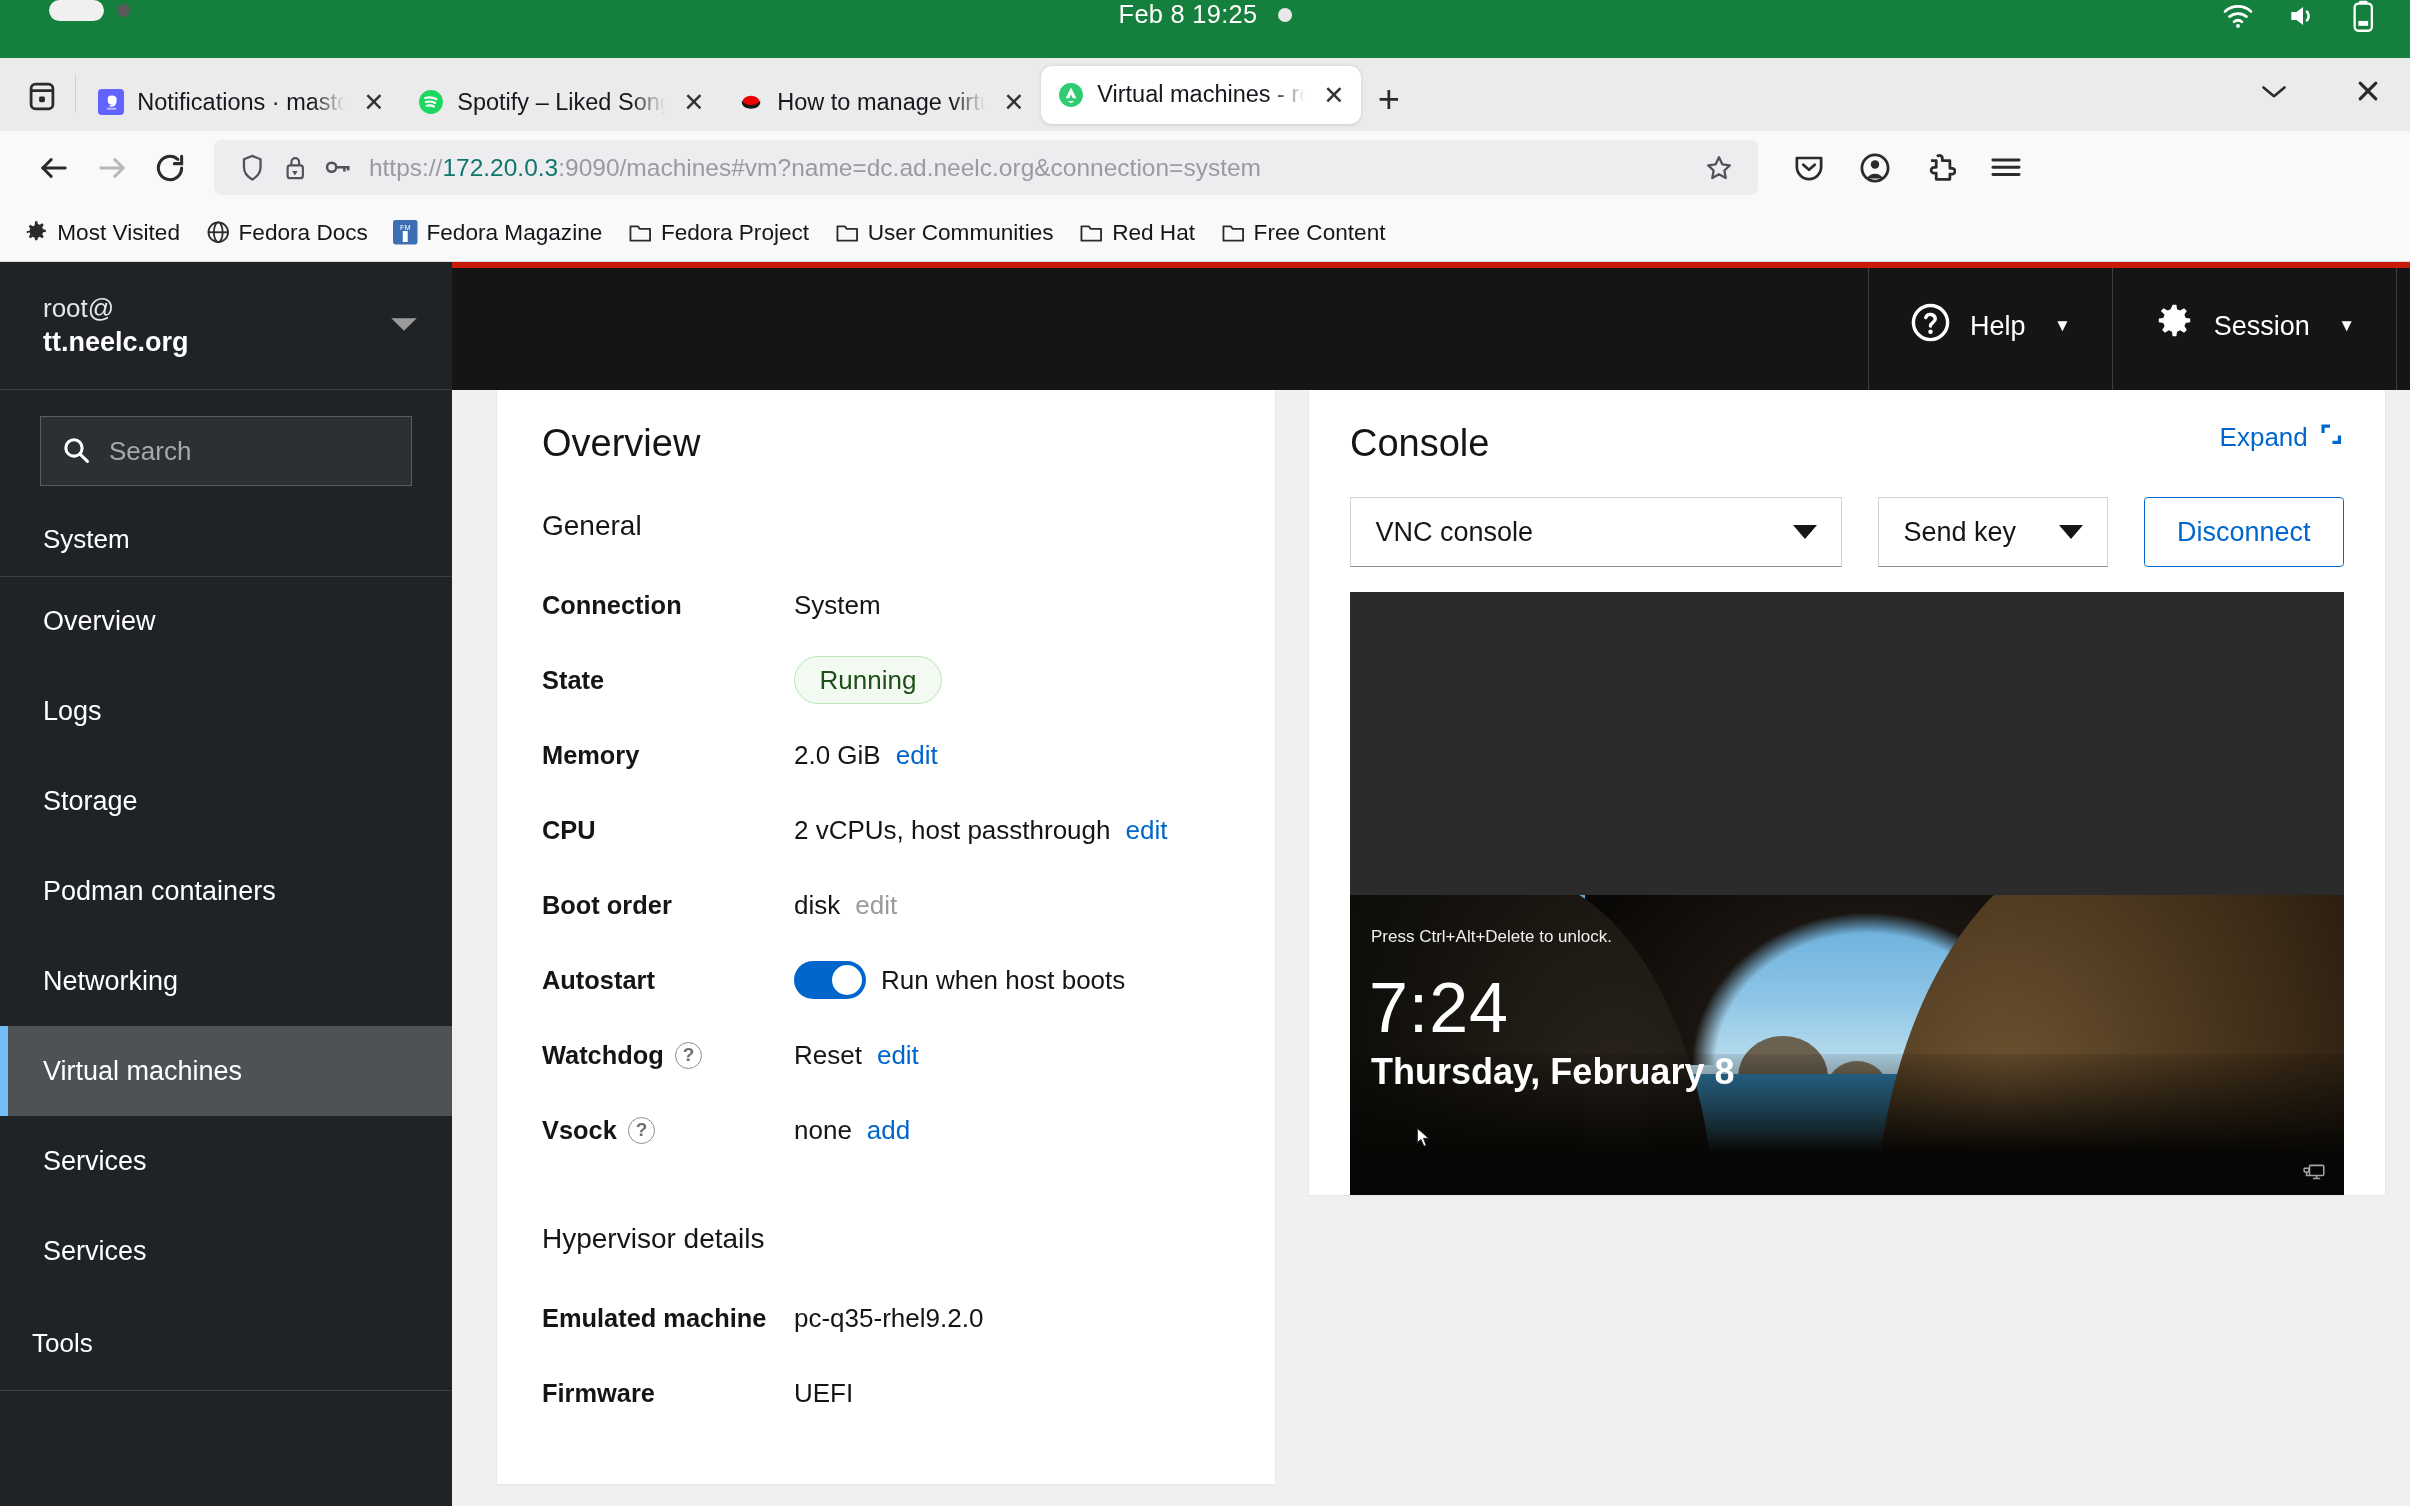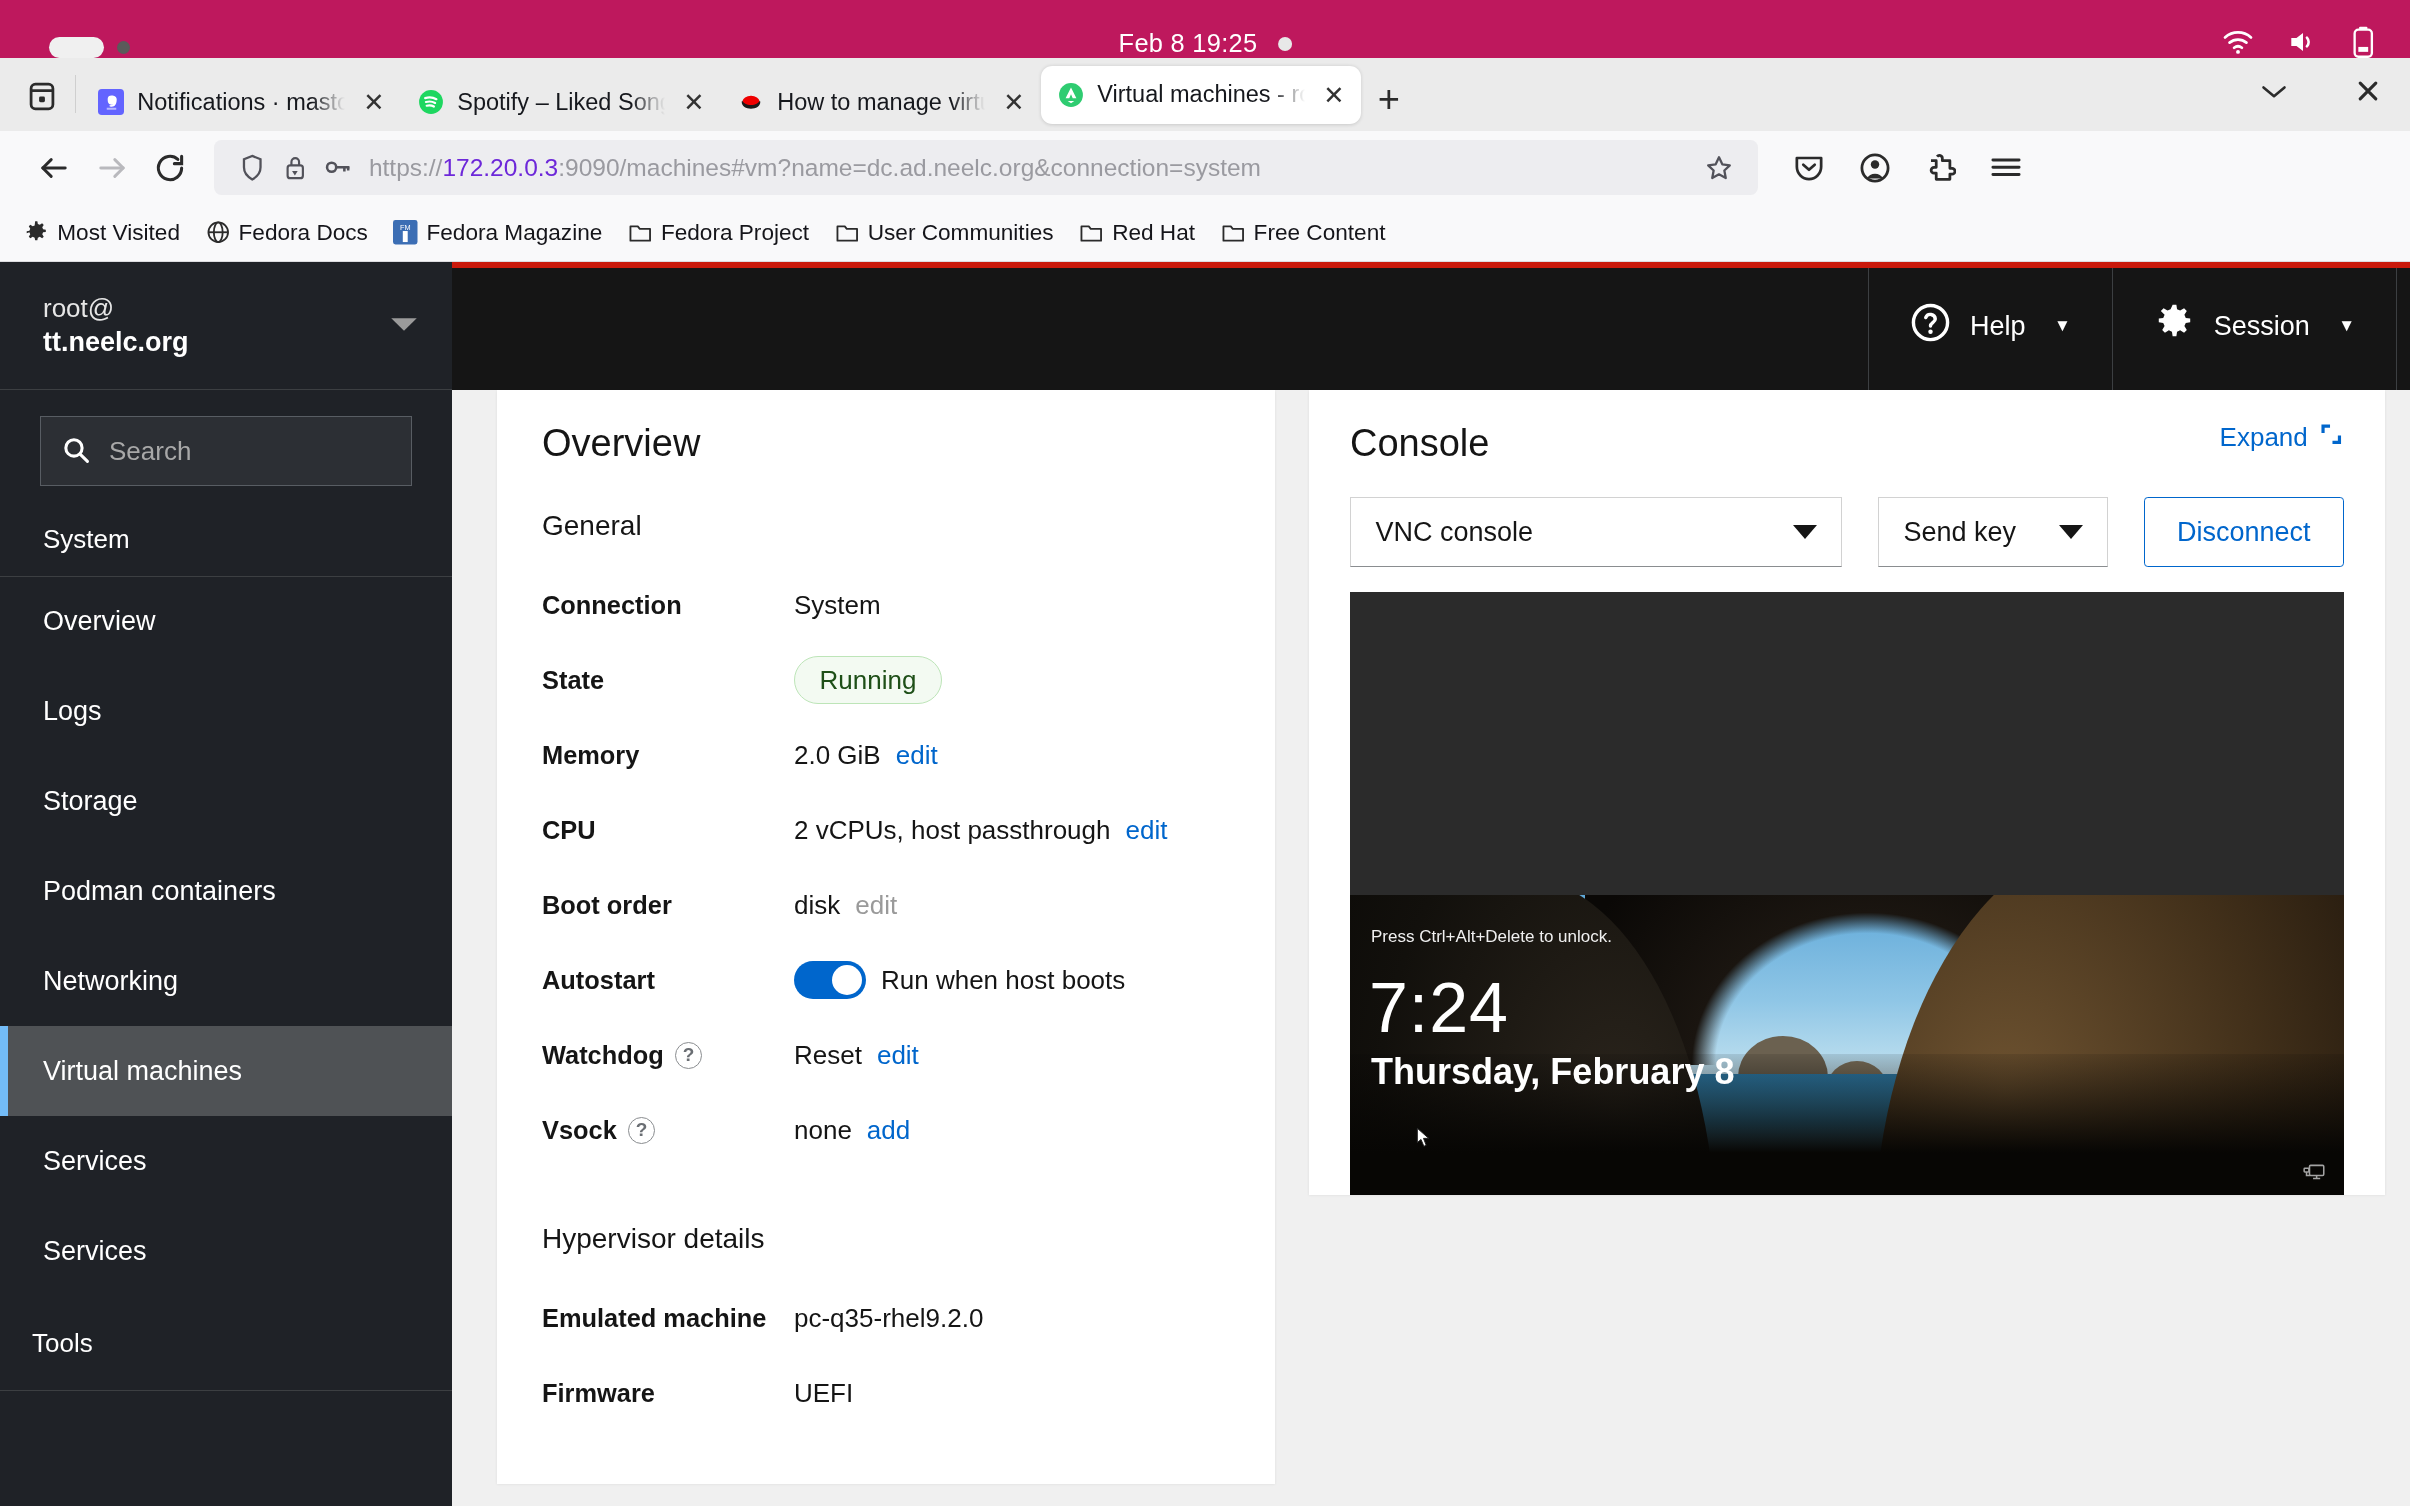--- a/index.html
+++ b/index.html
@@ -11,8 +11,8 @@
 
   
   .osbar {
-    height: 58px; background: #be185d; color: #fff;
-    display: flex; align-items: flex-end; position: relative; text-decoration: underline;
+    height: 58px; background: #15803d; color: #fff;
+    display: flex; align-items: flex-start; position: relative; text-decoration: underline;
   }
   .os-left { display:flex; align-items:center; gap:13px; padding-left:49px; }
   .os-pill { width:55px; height:21px; border-radius:10.4px; background:#f0f0f0; }

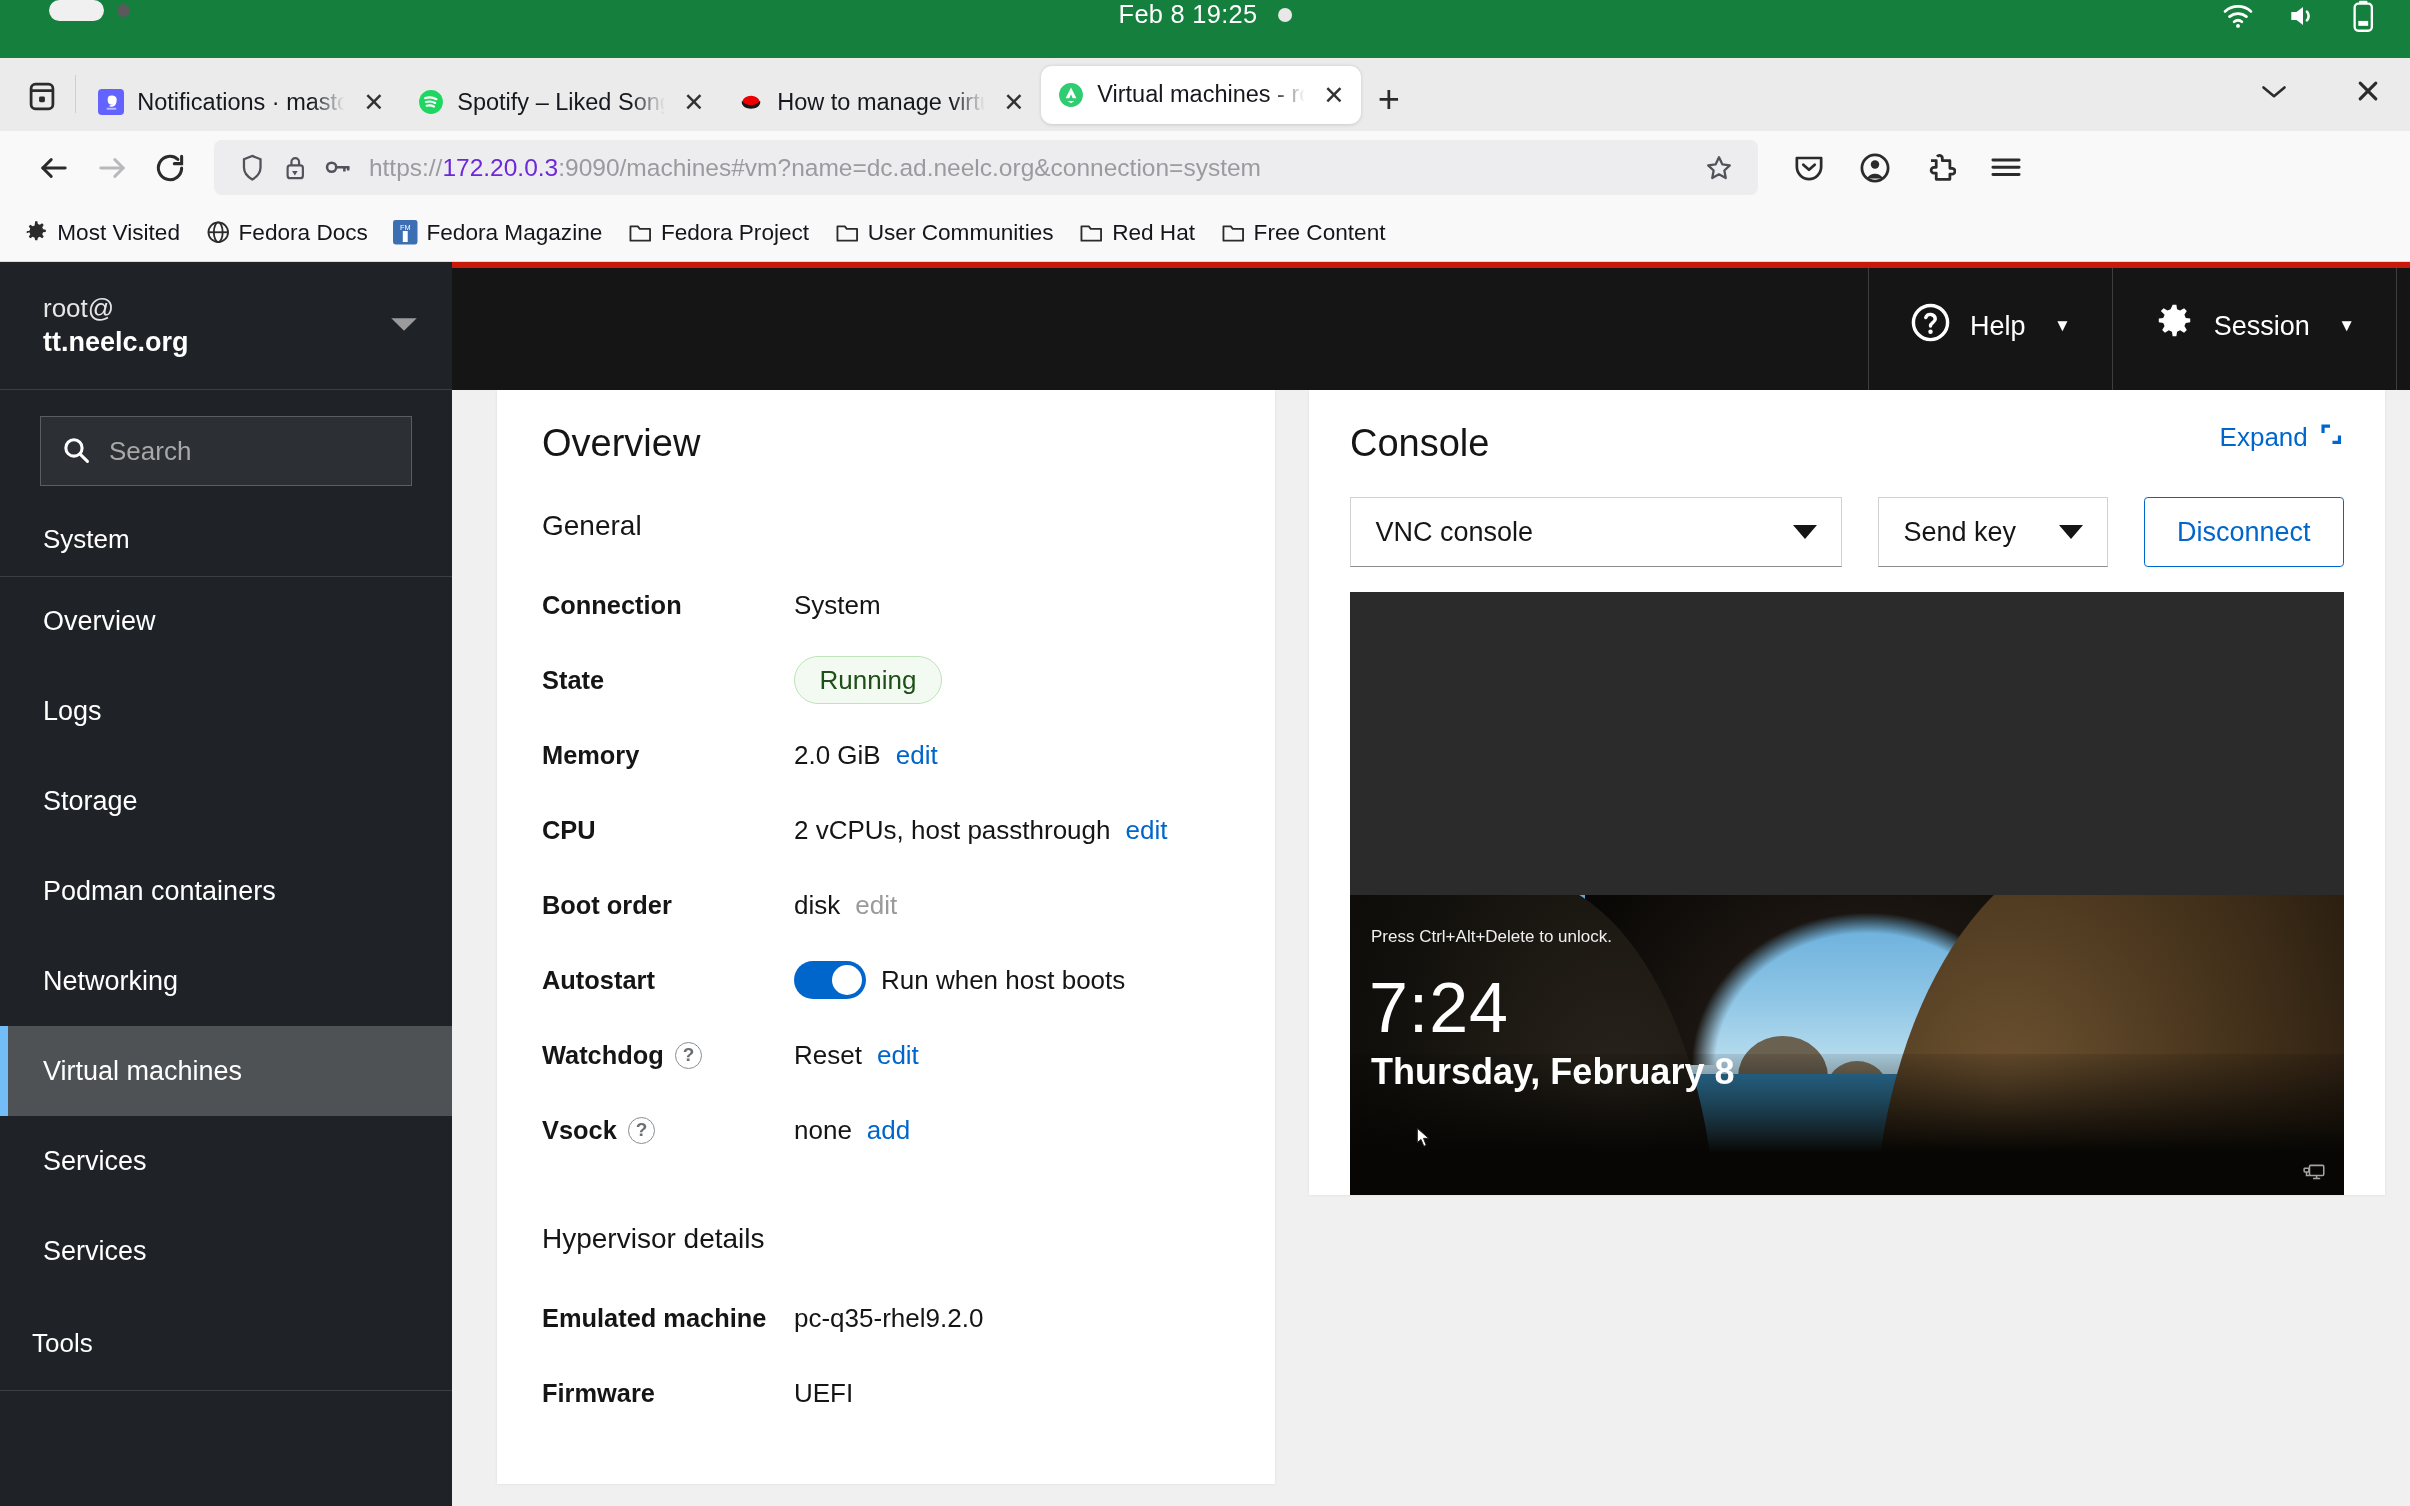--- a/index.html
+++ b/index.html
@@ -60,7 +60,7 @@
   }
   .urlbar-ico { width:43px; height:43px; display:flex; align-items:center; justify-content:center; color:#52525a; }
   .urltext { flex:1 1 auto; font-size:24.5px; color:#9a9aa0; white-space:nowrap; overflow:hidden; padding-left:9.4px; }
-  .urltext b { color:#6d28d9; font-weight:400; }
+  .urltext b { color:#0f766e; font-weight:400; }
   .nav-right { display:flex; align-items:center; gap:7.5px; margin-left:7.5px; }
 
   .bookmarks { height:58px; background:#f9f9fa; display:flex; align-items:center; gap:3px; padding:0 13px; border-bottom:0.9px solid #dcdcdf; }

